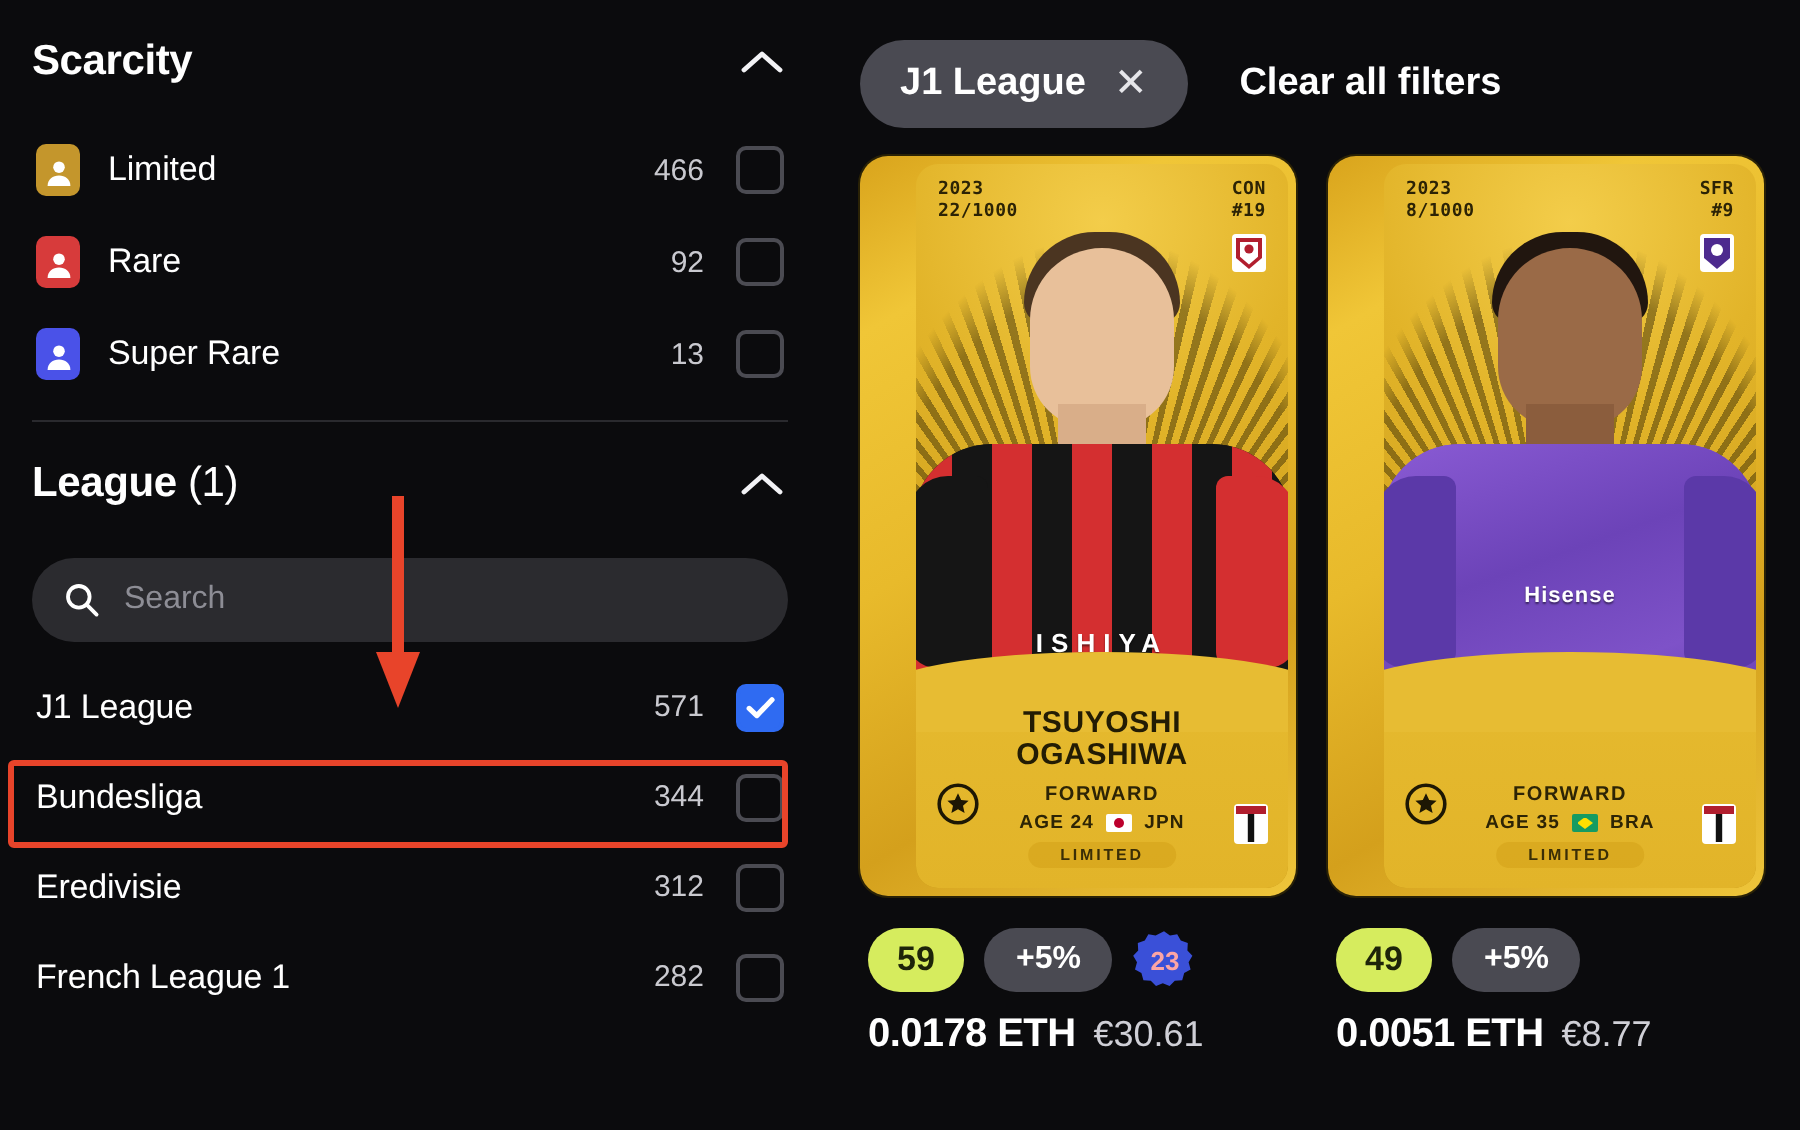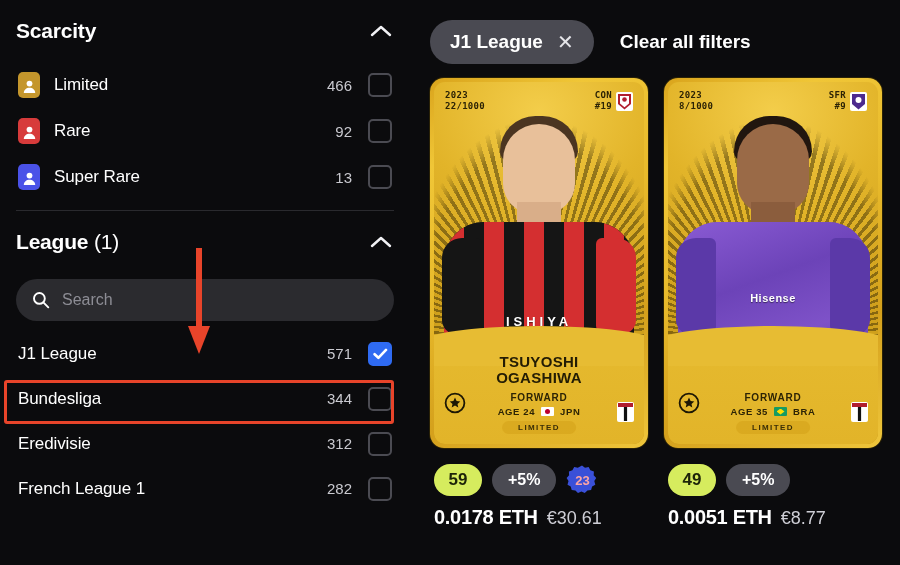--- a/index.html
+++ b/index.html
@@ -111,6 +111,7 @@
     overflow: hidden;
     background:
       radial-gradient(ellipse 120% 60% at 50% 8%, #f3cd4a 0%, #e2b429 45%, #cfa01c 100%);
+    margin-left: 24px;
   }
   
   .halo {

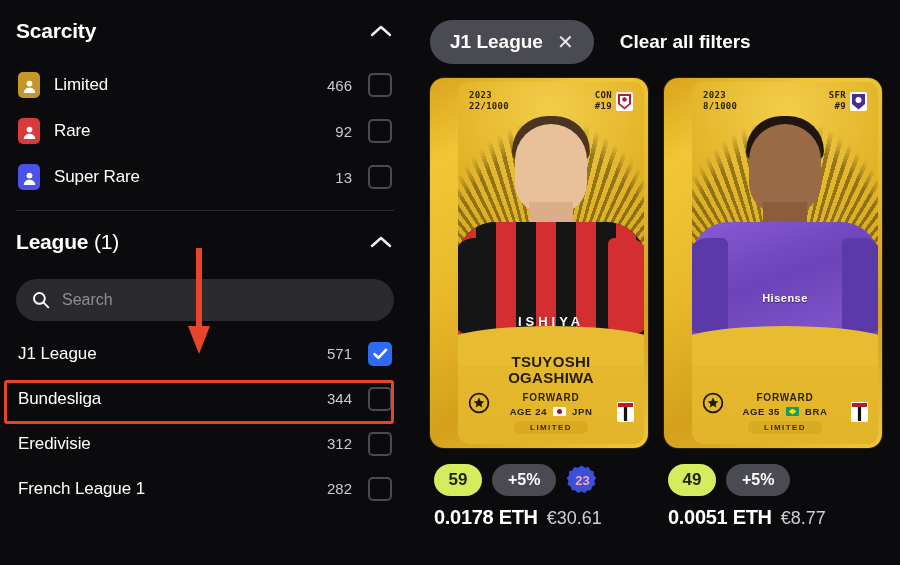--- a/index.html
+++ b/index.html
@@ -132,7 +132,7 @@
     font-size: 9px; font-weight: bold; color: #2c2305; letter-spacing: .3px;
     z-index: 5;
   }
-  .card-top .right { display: flex; align-items: center; gap: 4px; }
+  .card-top .right { display: flex; align-items: flex-end; gap: 4px; flex-direction: column; }
   .card-top .lines { text-align: right; line-height: 1.25; }
   .card-top .lines.l { text-align: left; }
   .crest {

